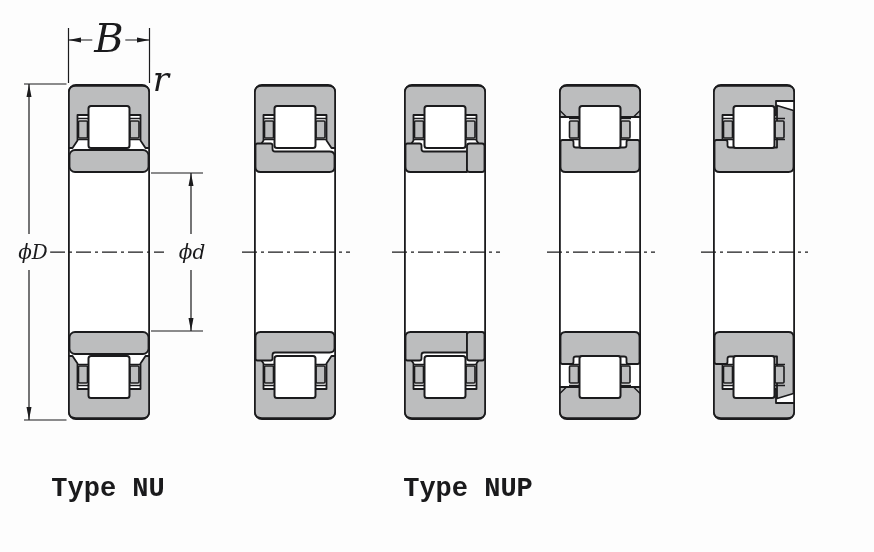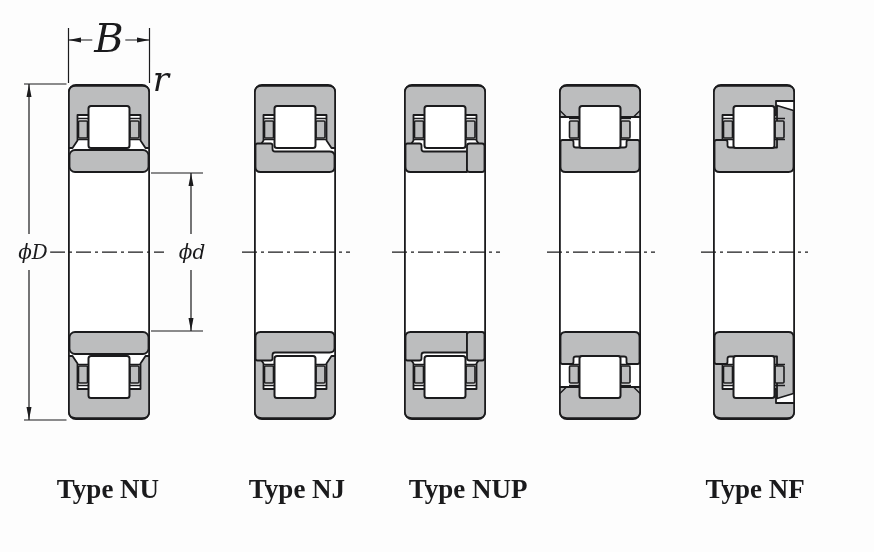--- a/index.html
+++ b/index.html
@@ -23,7 +23,7 @@
   .dim-phi{font-size:20px;}
   .type-label{
     position:absolute;transform:translateX(-50%);
-    font-family:Liberation Serif, serif;font-weight:bold;
+    font-family:Liberation Mono, monospace;font-weight:bold;
     font-size:27px;color:#1a1a1c;white-space:nowrap;letter-spacing:0px;
   }
 </style>

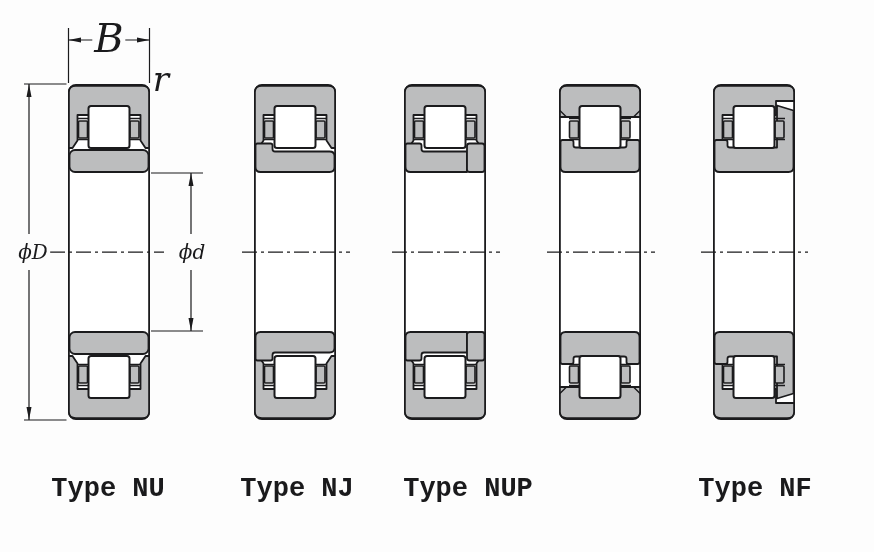--- a/index.html
+++ b/index.html
@@ -166,7 +166,6 @@
   <div class="dim-label dim-phi" style="left:192px; top:252px;">ϕd</div>
 
   <div class="type-label" style="left:108px; top:474px;">Type NU</div>
-  <div class="type-label" style="left:297px; top:474px;">Type NJ</div>
   <div class="type-label" style="left:447px; top:474px;margin-left:21px;">Type NUP</div>
   <div class="type-label" style="left:755px; top:474px;">Type NF</div>
 

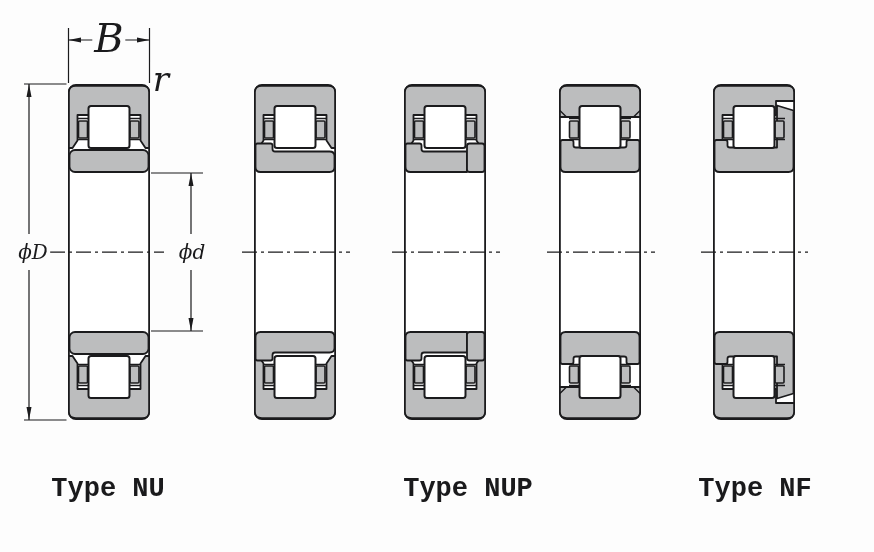--- a/index.html
+++ b/index.html
@@ -167,7 +167,6 @@
 
   <div class="type-label" style="left:108px; top:474px;">Type NU</div>
   <div class="type-label" style="left:447px; top:474px;margin-left:21px;">Type NUP</div>
-  <div class="type-label" style="left:755px; top:474px;">Type NF</div>
 
 </div>
 

